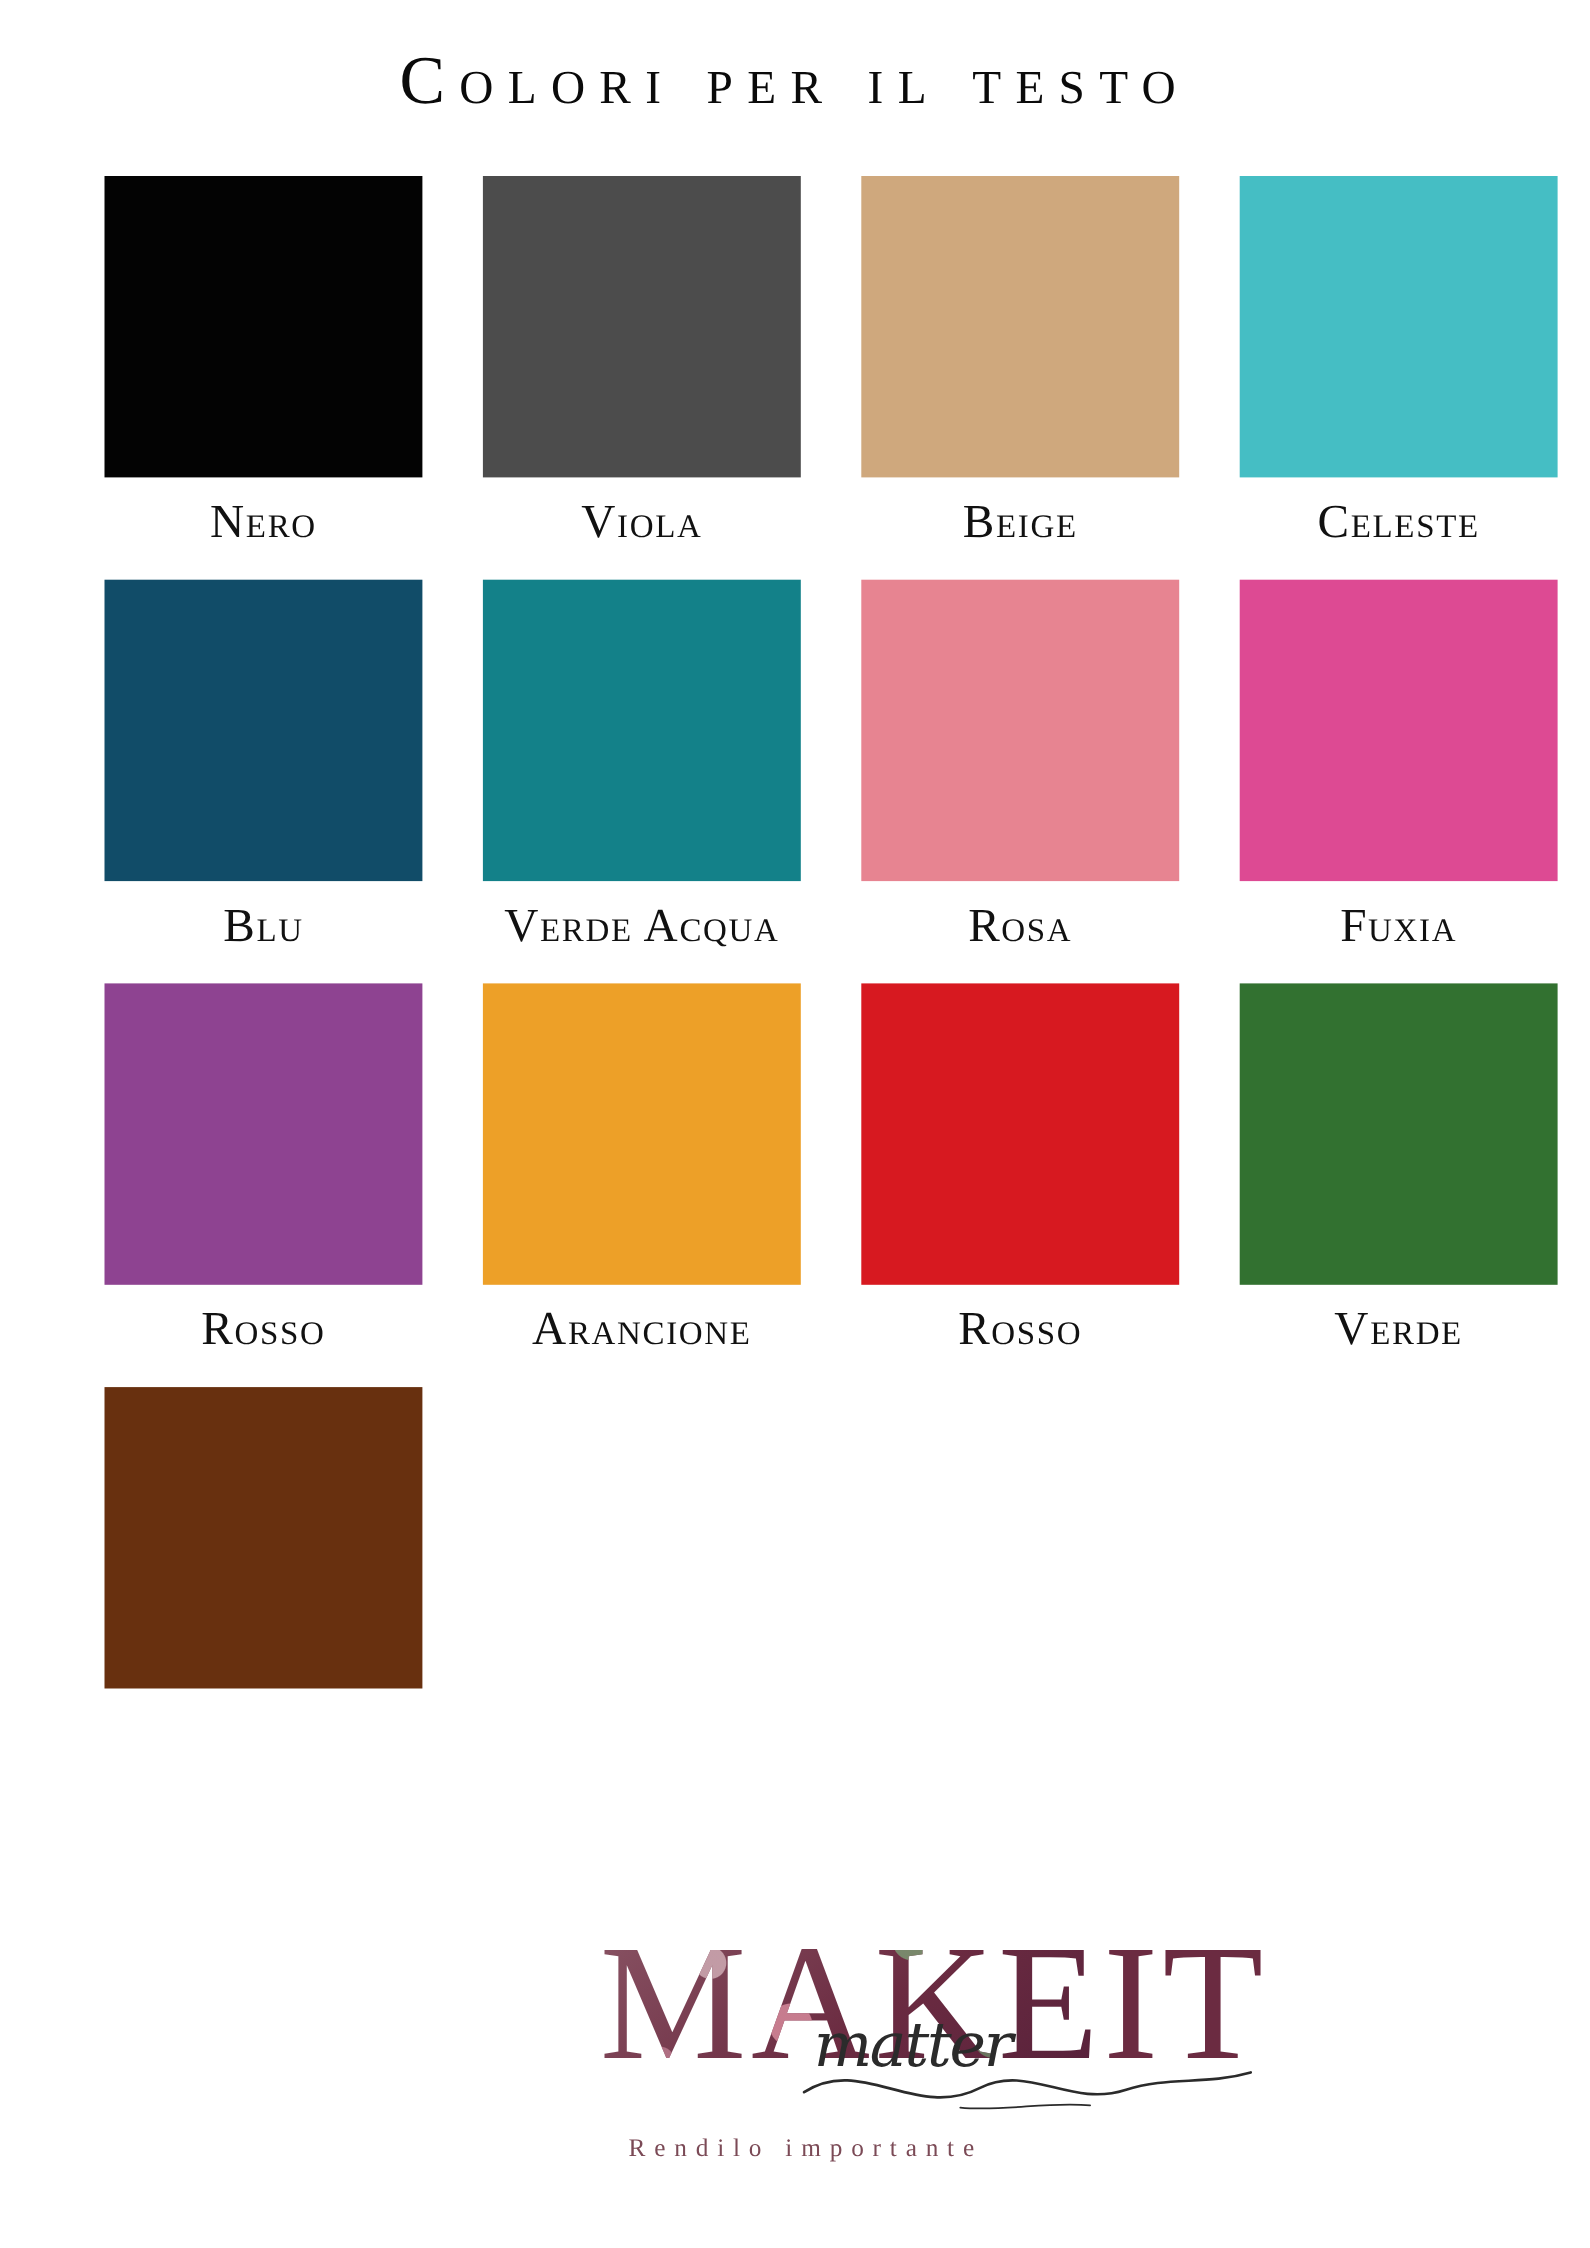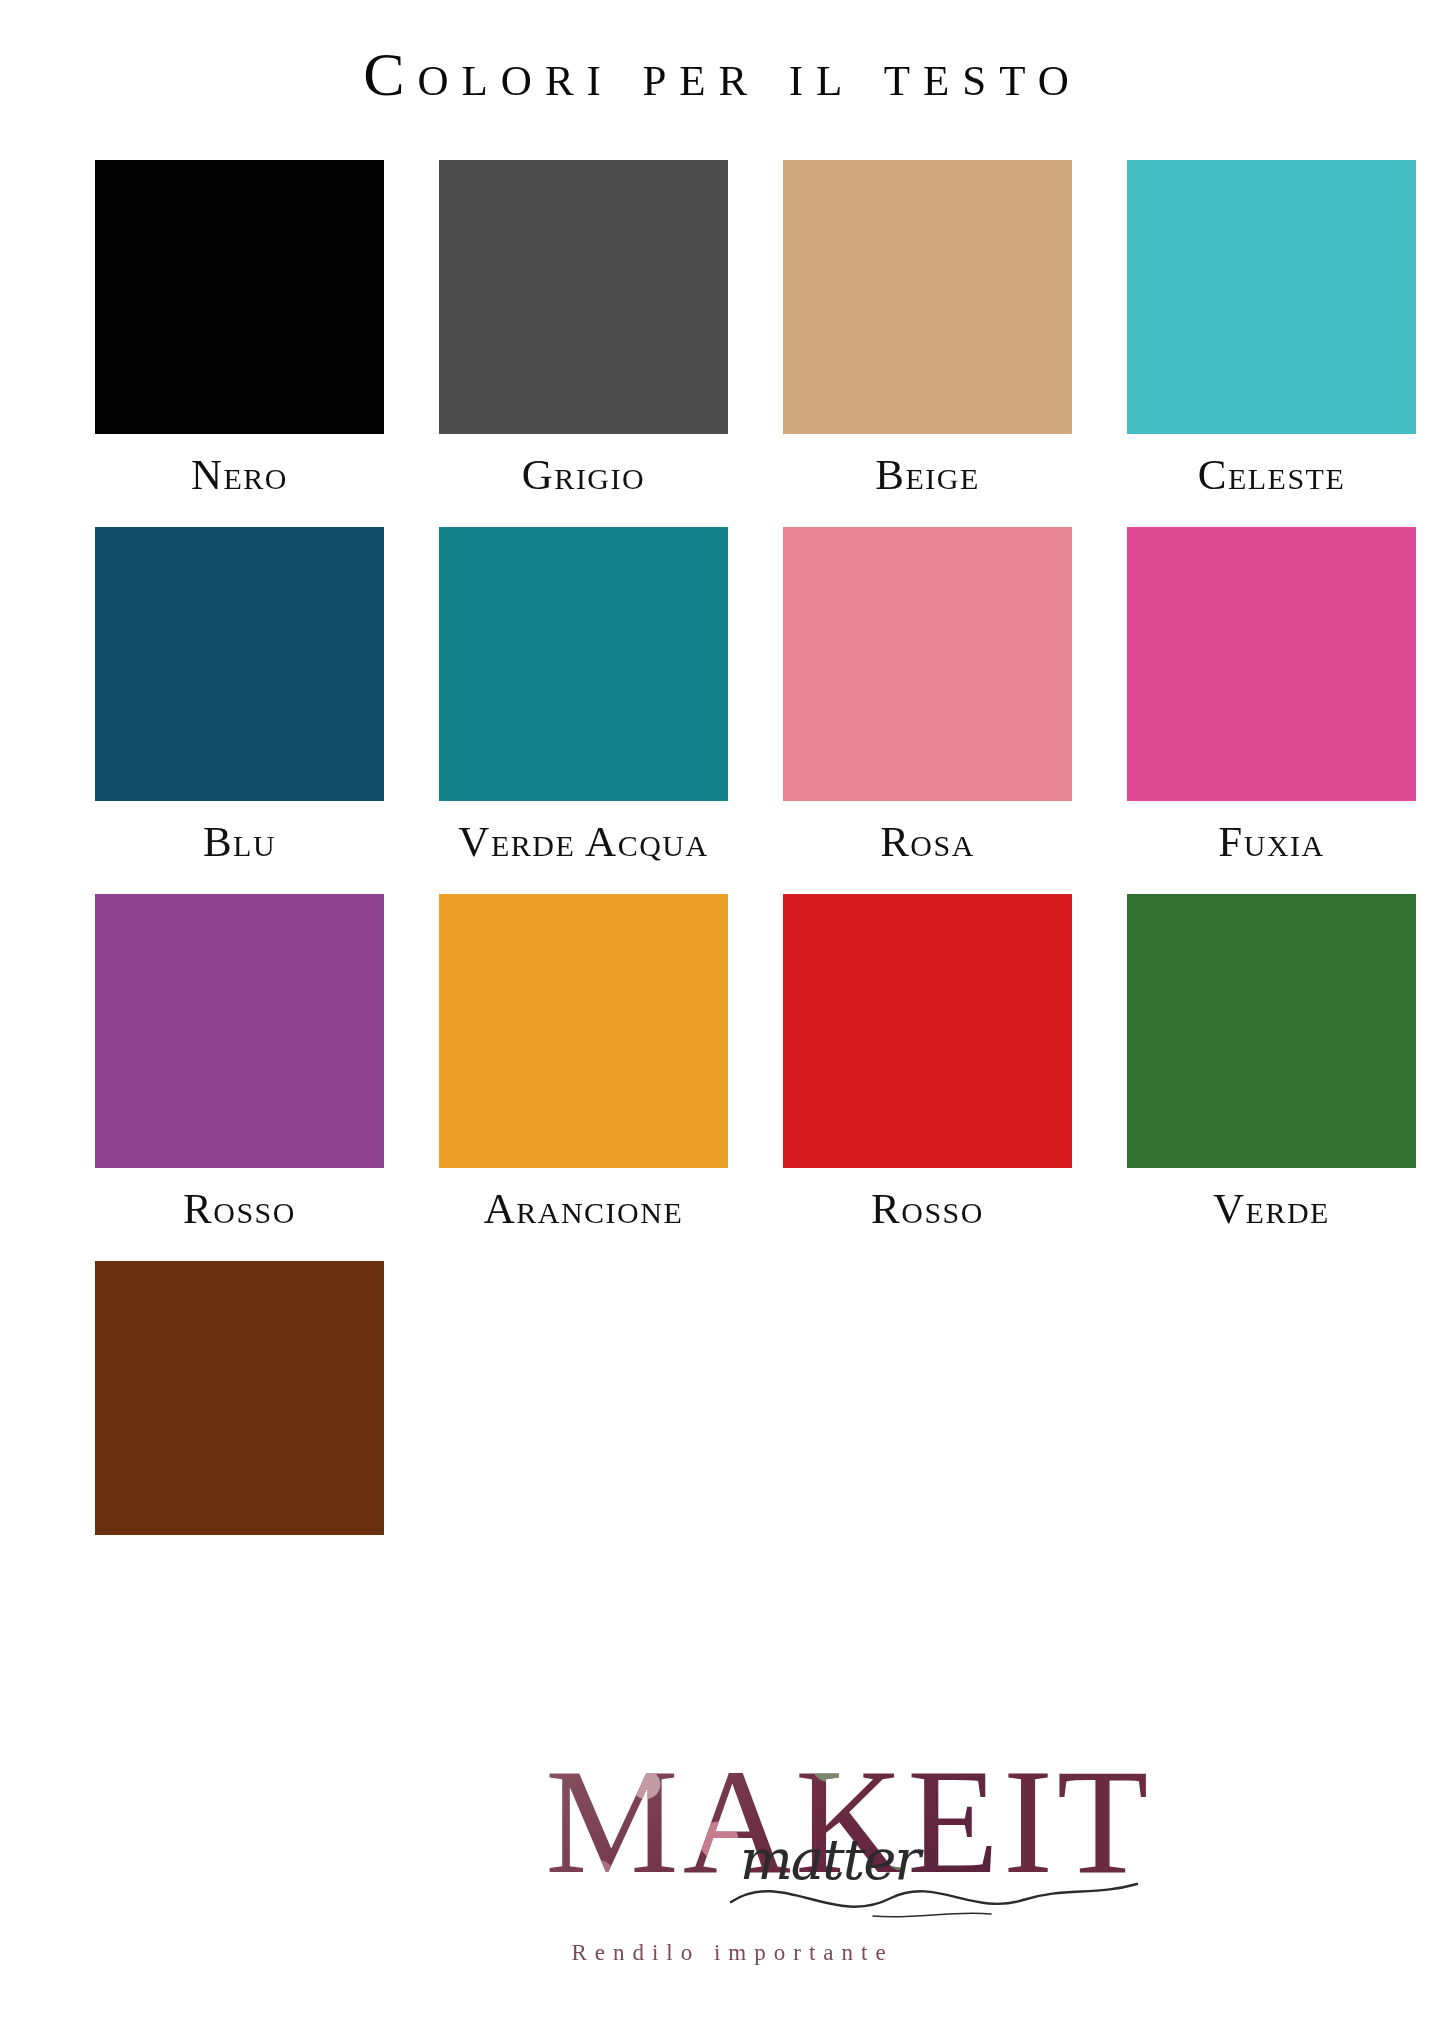--- a/index.html
+++ b/index.html
@@ -167,7 +167,7 @@
     </div>
     <div class="swatch-cell">
       <div class="swatch-chip" style="background-color: rgb(76, 76, 76);"></div>
-      <div class="swatch-label">Grigio</div>
+      <div class="swatch-label">Viola</div>
     </div>
     <div class="swatch-cell">
       <div class="swatch-chip" style="background-color: rgb(207, 168, 125);"></div>

